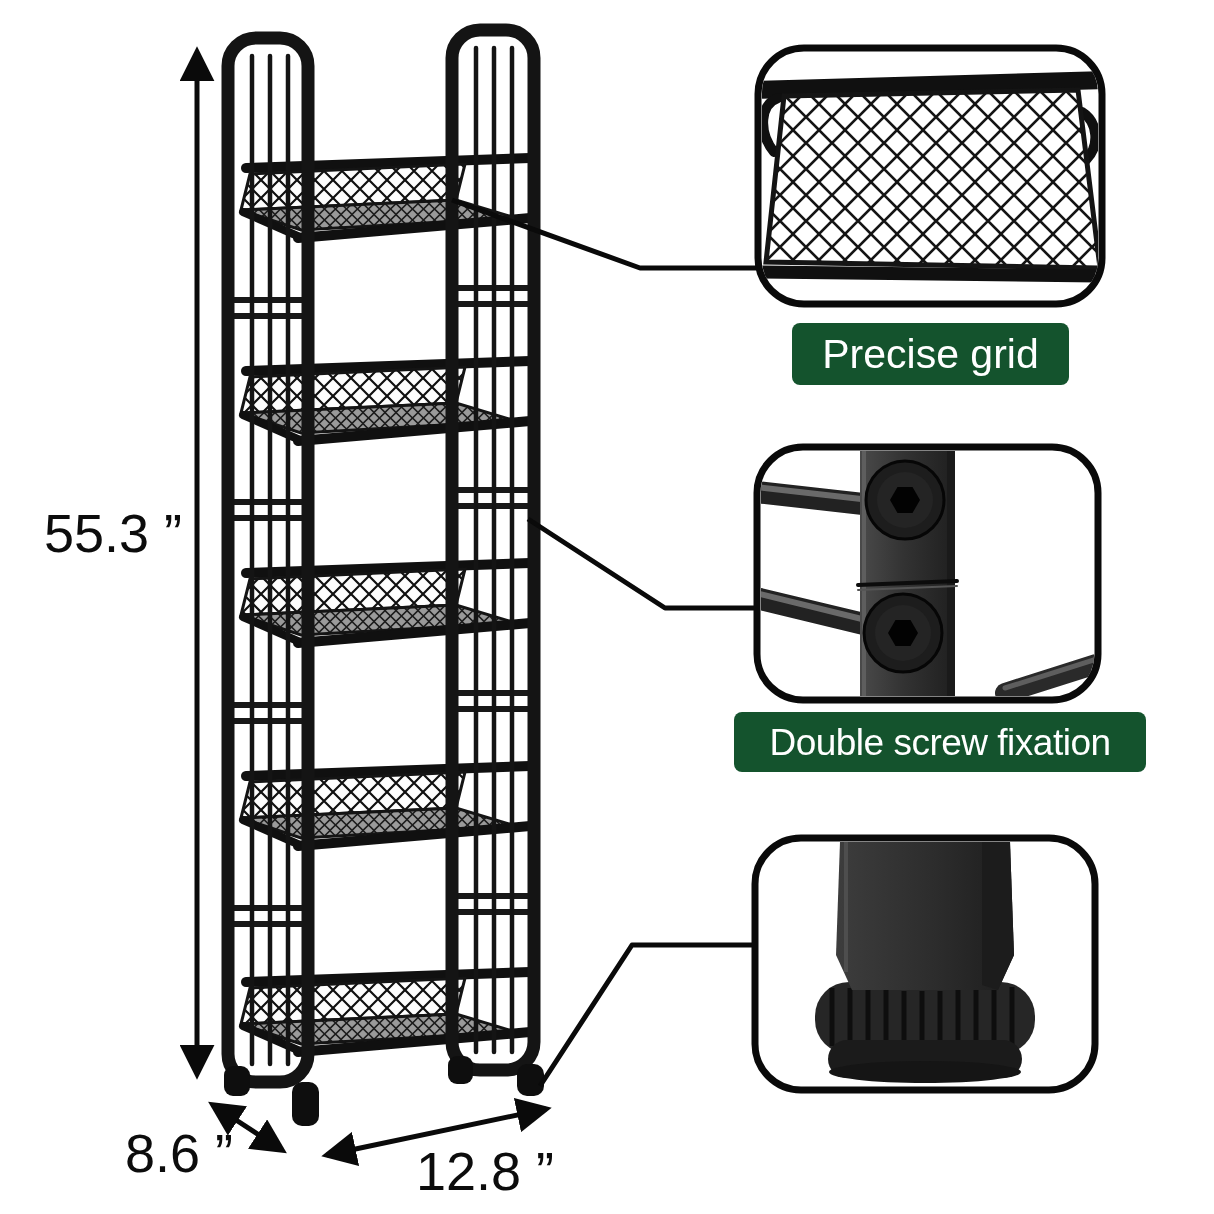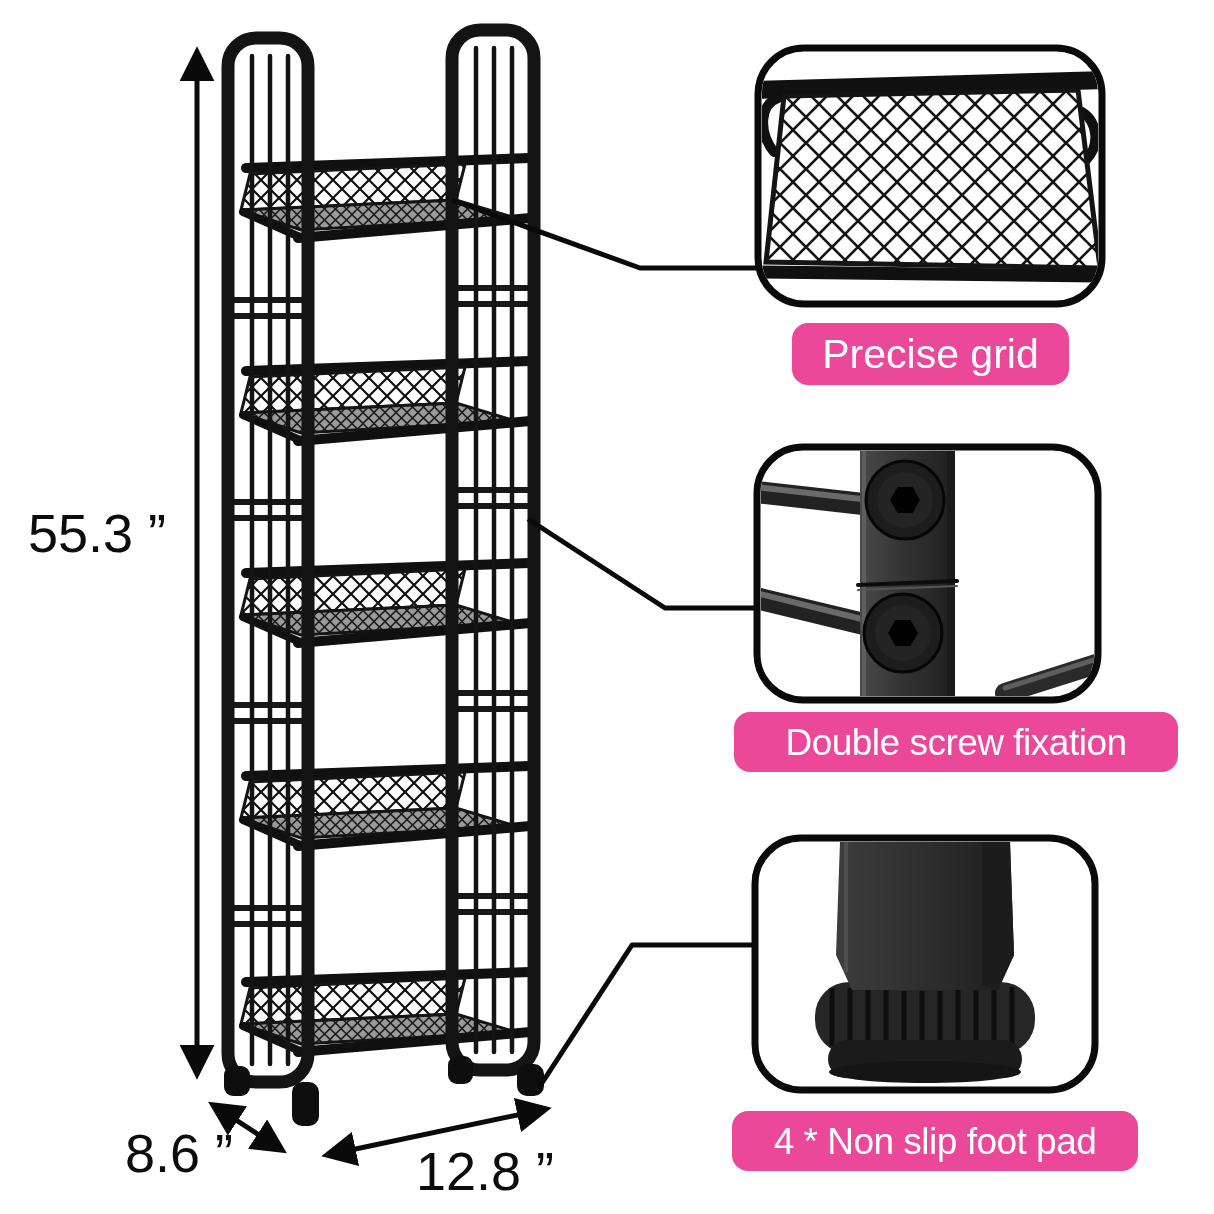--- a/index.html
+++ b/index.html
@@ -9,7 +9,7 @@
   svg.scene{position:absolute;left:0;top:0;width:1214px;height:1214px;display:block;}
   .dim{position:absolute;color:#0c0c0c;font-size:54px;font-weight:400;
        letter-spacing:0px;white-space:nowrap;line-height:1;}
-  .pill{position:absolute;background:#ec4899;color:#ffffff;border-radius:16px;
+  .pill{position:absolute;background:#14532d;color:#ffffff;border-radius:8px;
         display:flex;align-items:center;justify-content:center;white-space:nowrap;
         line-height:1;}
   .pill-1{left:792px;top:323px;width:277px;height:62px;font-size:41px;}

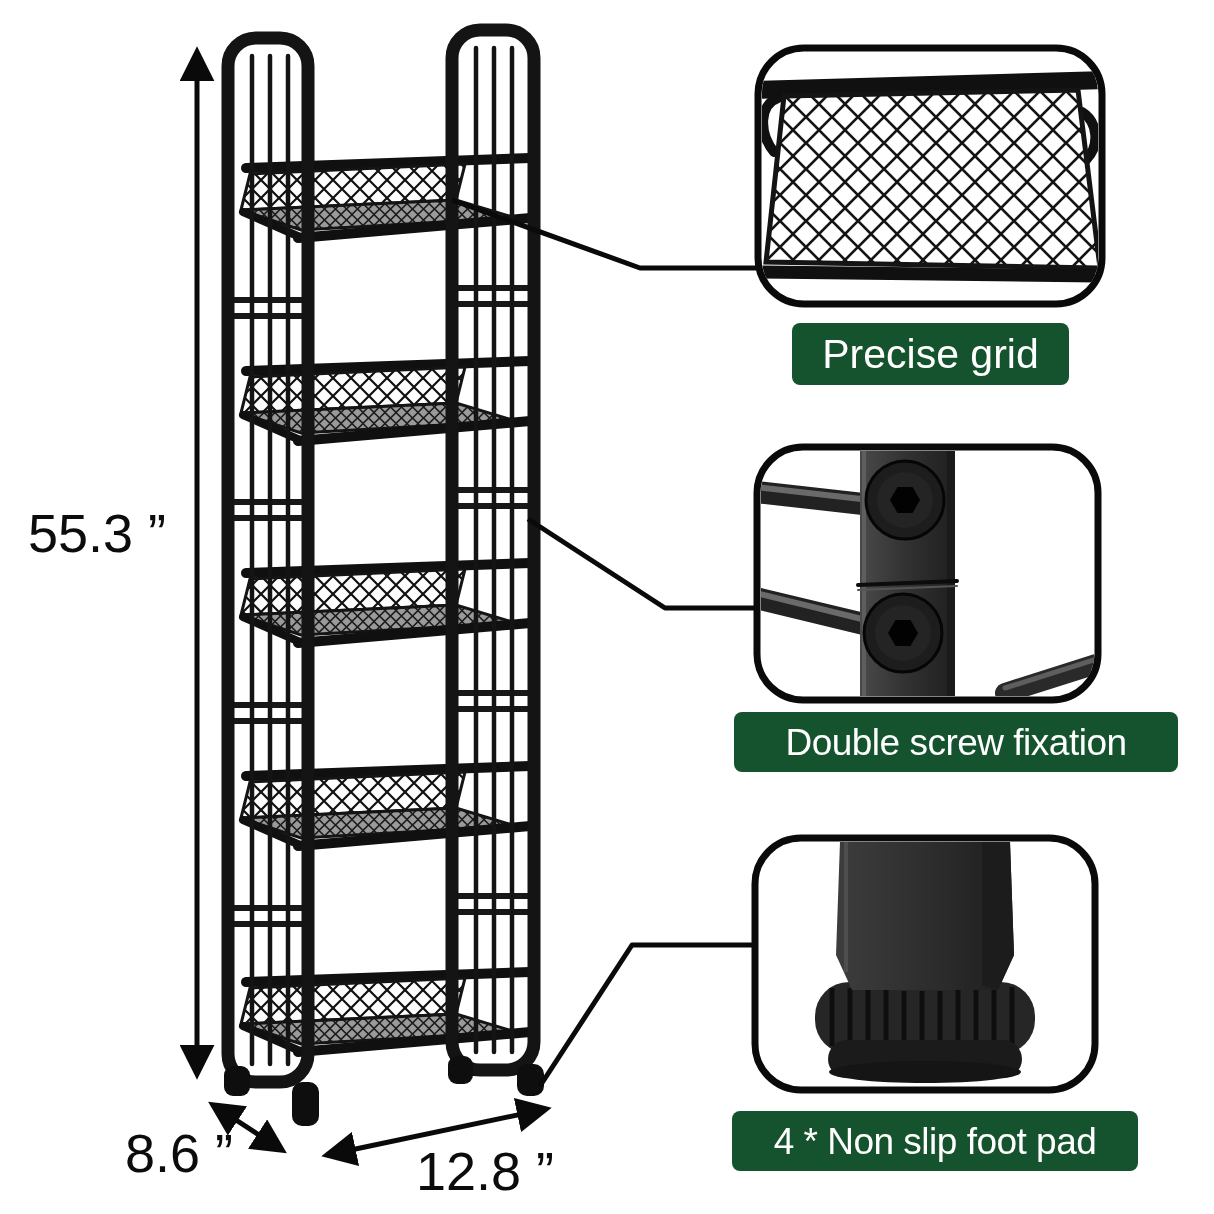--- a/index.html
+++ b/index.html
@@ -15,7 +15,7 @@
   .pill-1{left:792px;top:323px;width:277px;height:62px;font-size:41px;}
   .pill-2{left:734px;top:712px;width:444px;height:60px;font-size:37px;letter-spacing:-0.5px;}
   .pill-3{left:732px;top:1111px;width:406px;height:60px;font-size:37px;letter-spacing:-0.5px;}
-  .dim-h{left:28px;top:506px;text-align:right;}
+  .dim-h{left:44px;top:506px;text-align:right;}
   .dim-d{left:125px;top:1126px;text-align:center;}
   .dim-w{left:416px;top:1144px;}
 </style>

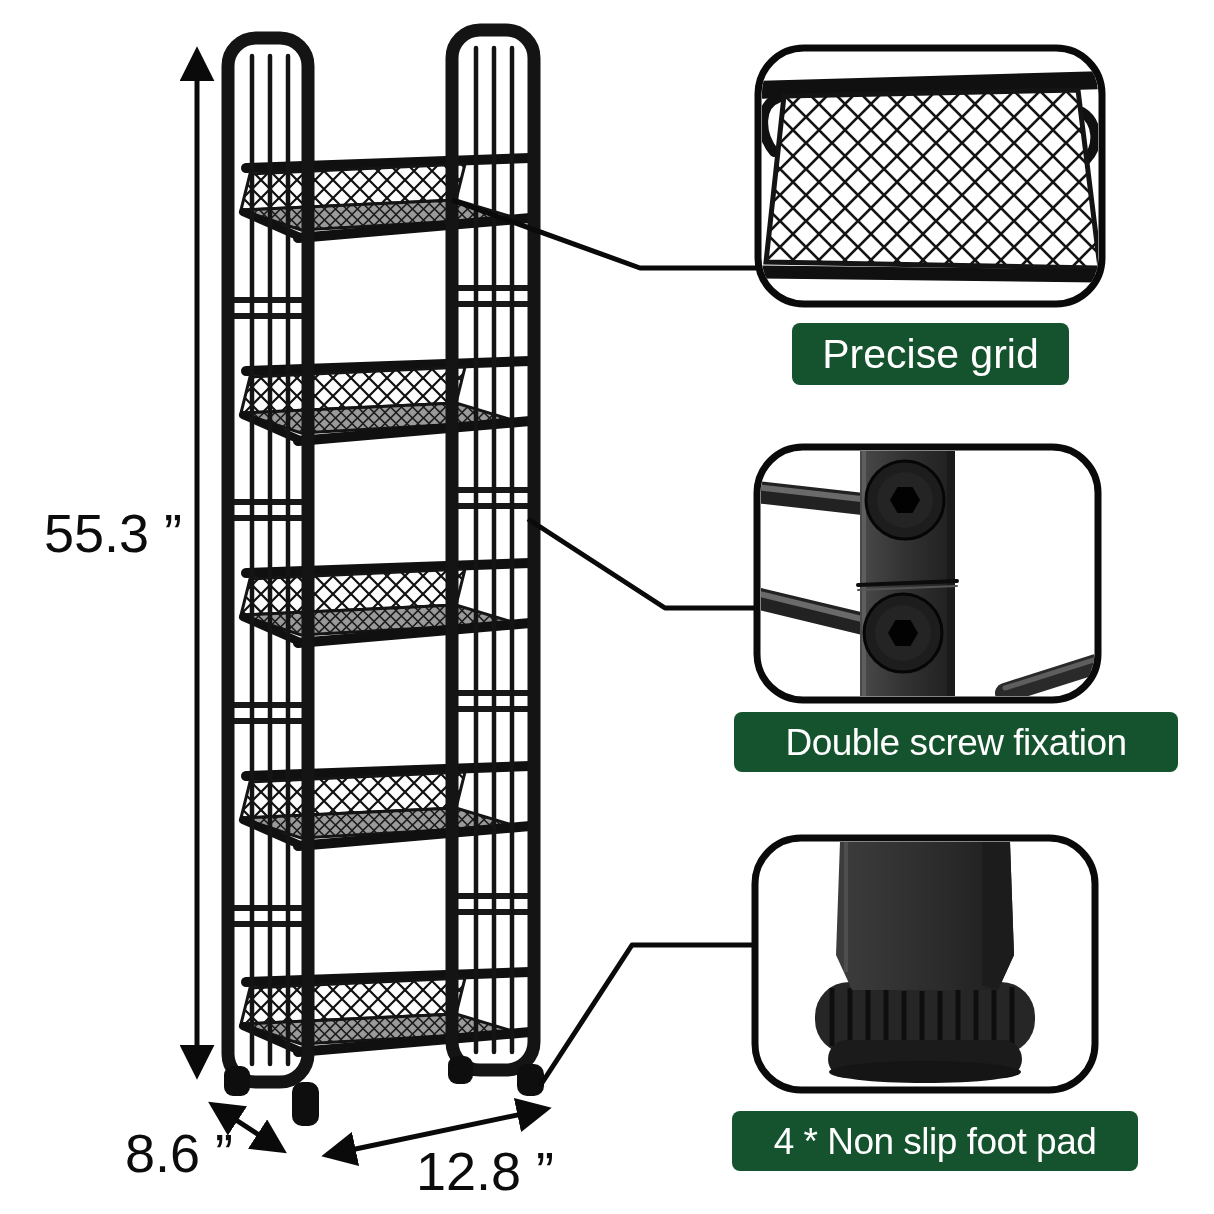--- a/index.html
+++ b/index.html
@@ -13,7 +13,7 @@
         display:flex;align-items:center;justify-content:center;white-space:nowrap;
         line-height:1;}
   .pill-1{left:792px;top:323px;width:277px;height:62px;font-size:41px;}
-  .pill-2{left:734px;top:712px;width:444px;height:60px;font-size:37px;letter-spacing:-0.5px;}
+  .pill-2{left:734px;top:712px;width:412px;height:60px;font-size:37px;letter-spacing:-0.5px;}
   .pill-3{left:732px;top:1111px;width:406px;height:60px;font-size:37px;letter-spacing:-0.5px;}
   .dim-h{left:44px;top:506px;text-align:right;}
   .dim-d{left:125px;top:1126px;text-align:center;}

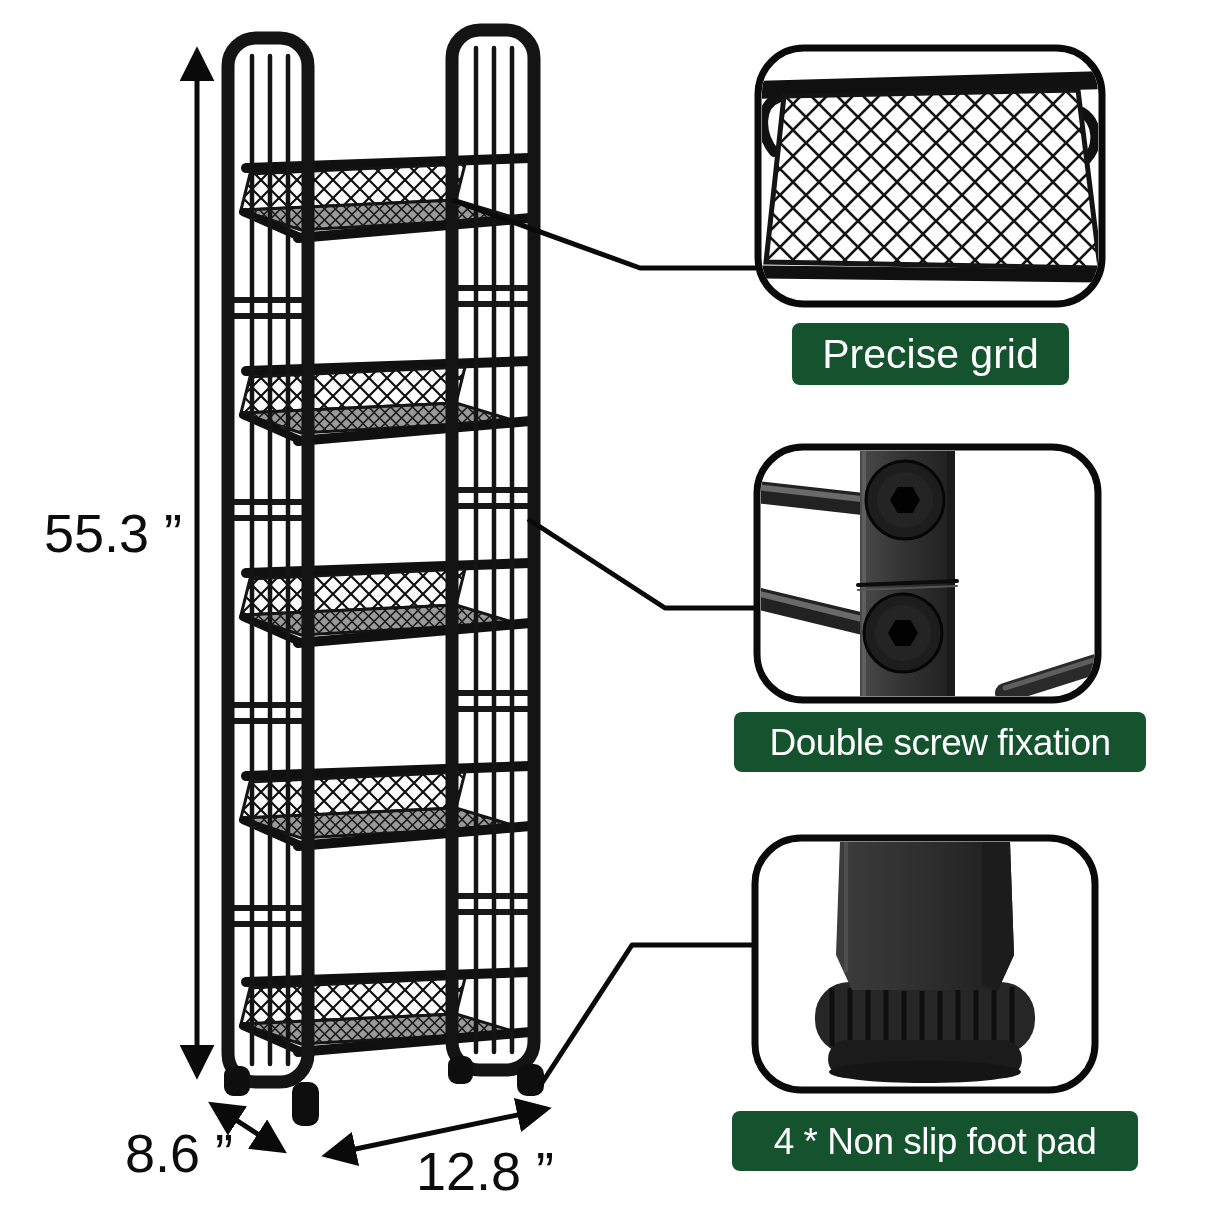--- a/index.html
+++ b/index.html
@@ -222,7 +222,6 @@
 
   <div class="pill pill-1">Precise grid</div>
   <div class="pill pill-2">Double screw fixation</div>
-  <div class="pill pill-3">4 * Non slip foot pad</div>
 </div>
 
 </body></html>

